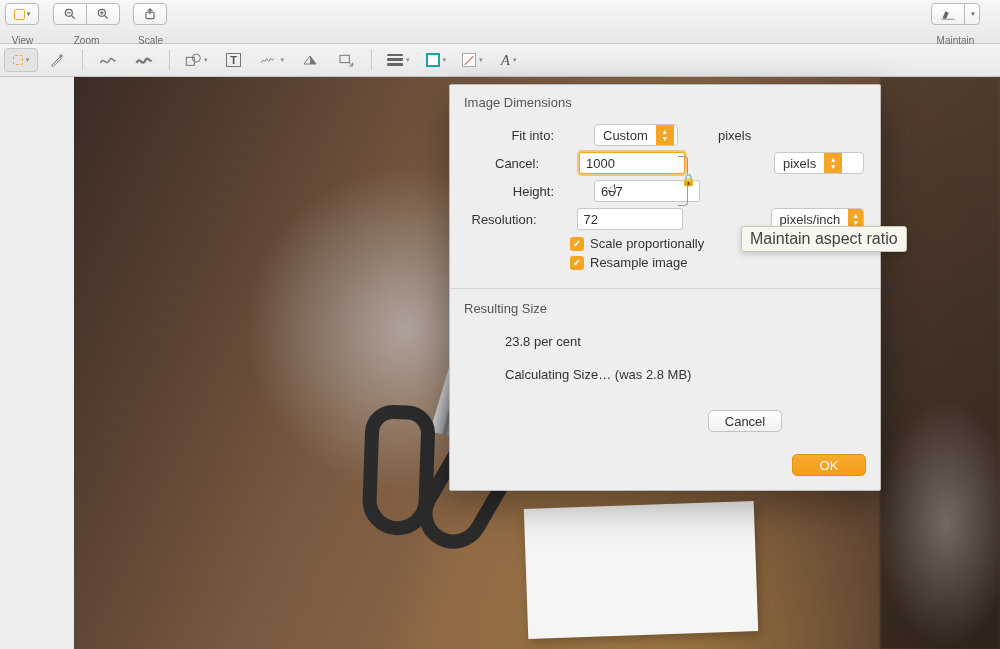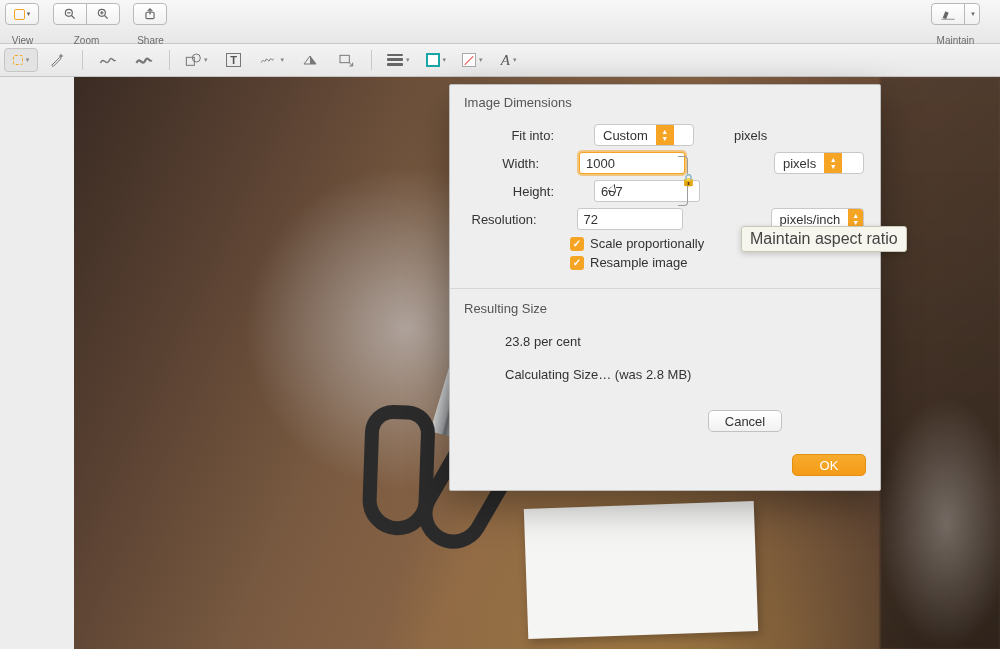--- a/index.html
+++ b/index.html
@@ -255,7 +255,7 @@
           </svg>
       </div>
     </div>
-    <div class="tb-label">Share</div>
+    <div class="tb-label">Scale</div>
   </div>
 
   <div class="spacer"></div>

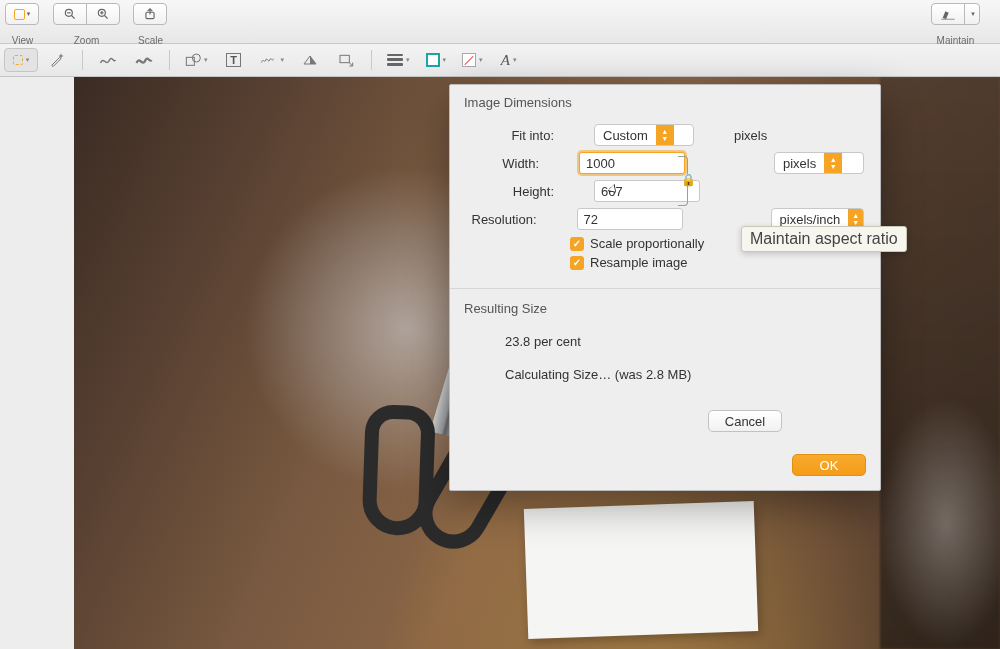--- a/index.html
+++ b/index.html
@@ -129,7 +129,7 @@
       display:flex; flex-direction:column; align-items:center; justify-content:center;
       color:#fff; font-size:7px; line-height:7px;
     }
-    .select.fit { width:100px; }
+    .select.fit { width:84px; }
     .select.unit { width:108px; }
     .select.wide { width:116px; }
     .after-text { margin-left:8px; color:#333; }

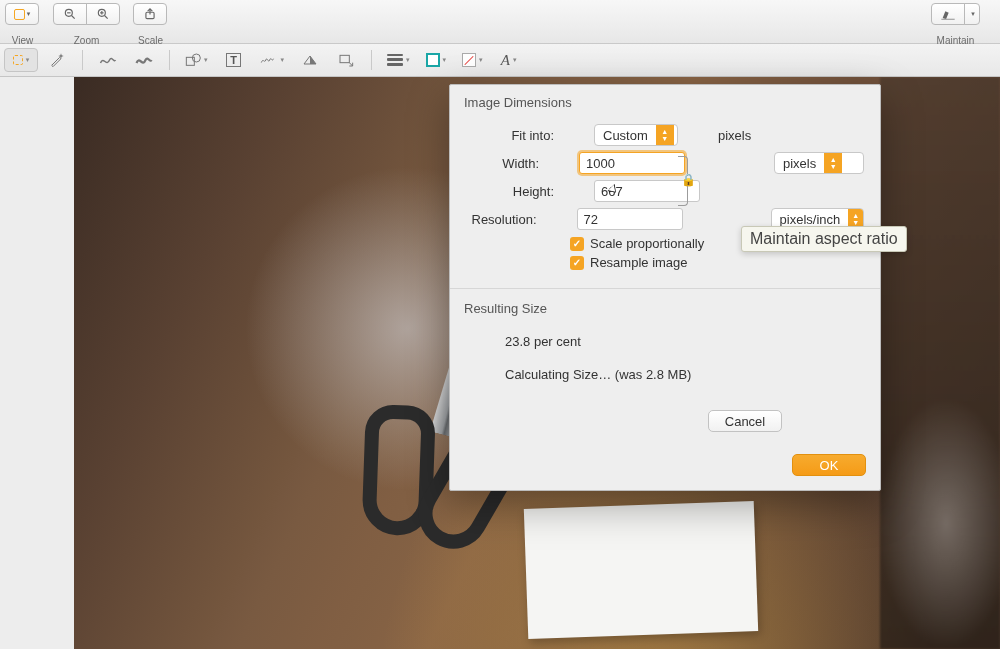--- a/index.html
+++ b/index.html
@@ -381,7 +381,7 @@
 
     <div style="position:relative;">
       <div class="row">
-        <div class="lbl">Width:</div>
+        <div class="lbl">Cancel:</div>
         <input class="text-input focus" value="1000" style="">
         <div style="width:30px"></div>
         <div class="select unit">

